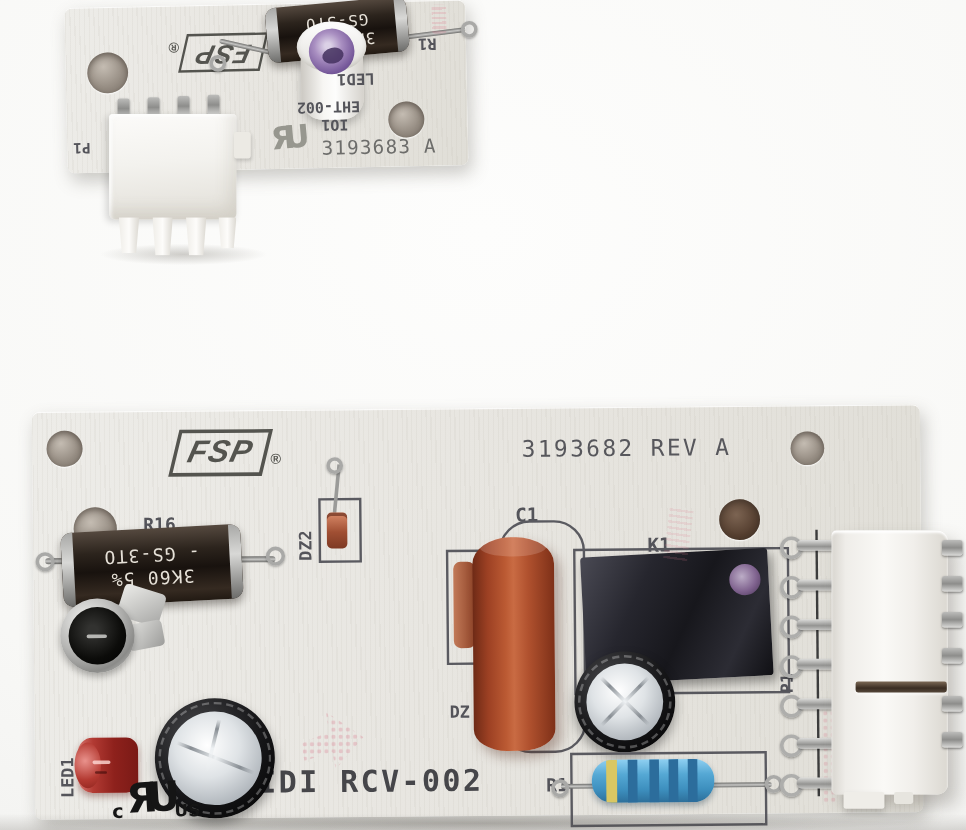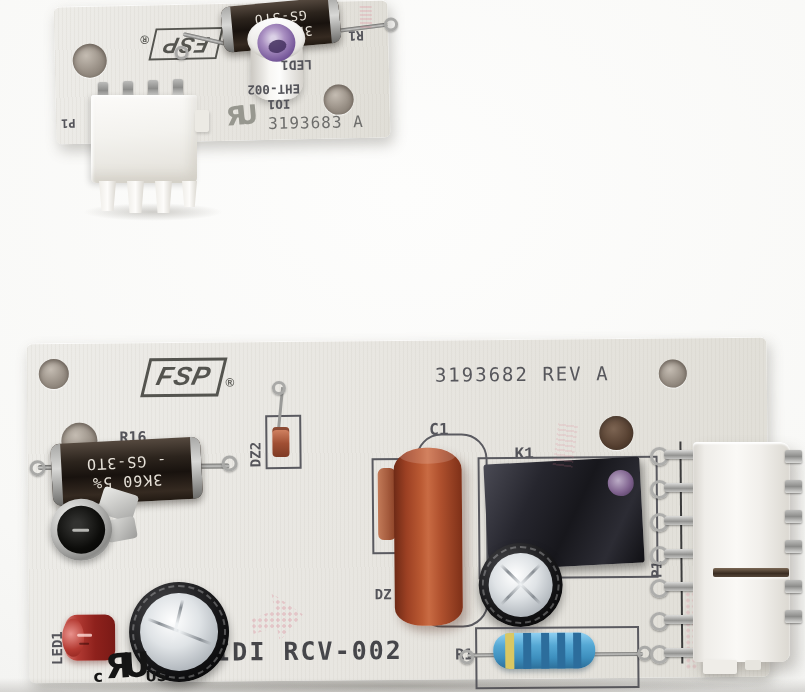--- a/index.html
+++ b/index.html
@@ -178,7 +178,7 @@
         box-shadow:5px 6px 10px rgba(80,40,25,.35);"></div>
       <div class="a" style="left:372px;top:108px;width:56px;height:16px;border-radius:50%;background:rgba(255,235,225,.18);"></div>
 
-      <div class="a silk" style="left:487px;top:106px;font-size:16px;font-family:Liberation Mono, monospace;">K1</div>
+      <div class="a silk" style="left:512px;top:106px;font-size:16px;">K1</div>
       <div class="a" style="left:450px;top:118px;width:176px;height:118px;border:2px solid #5a5a60;"></div>
       <div class="a" style="left:458px;top:122px;width:156px;height:106px;transform:rotate(-2.5deg);border-radius:3px;
         background:linear-gradient(118deg,#4a4a54 0%,#26262e 30%,#17171c 55%,#2c2c34 80%,#101014 100%);

